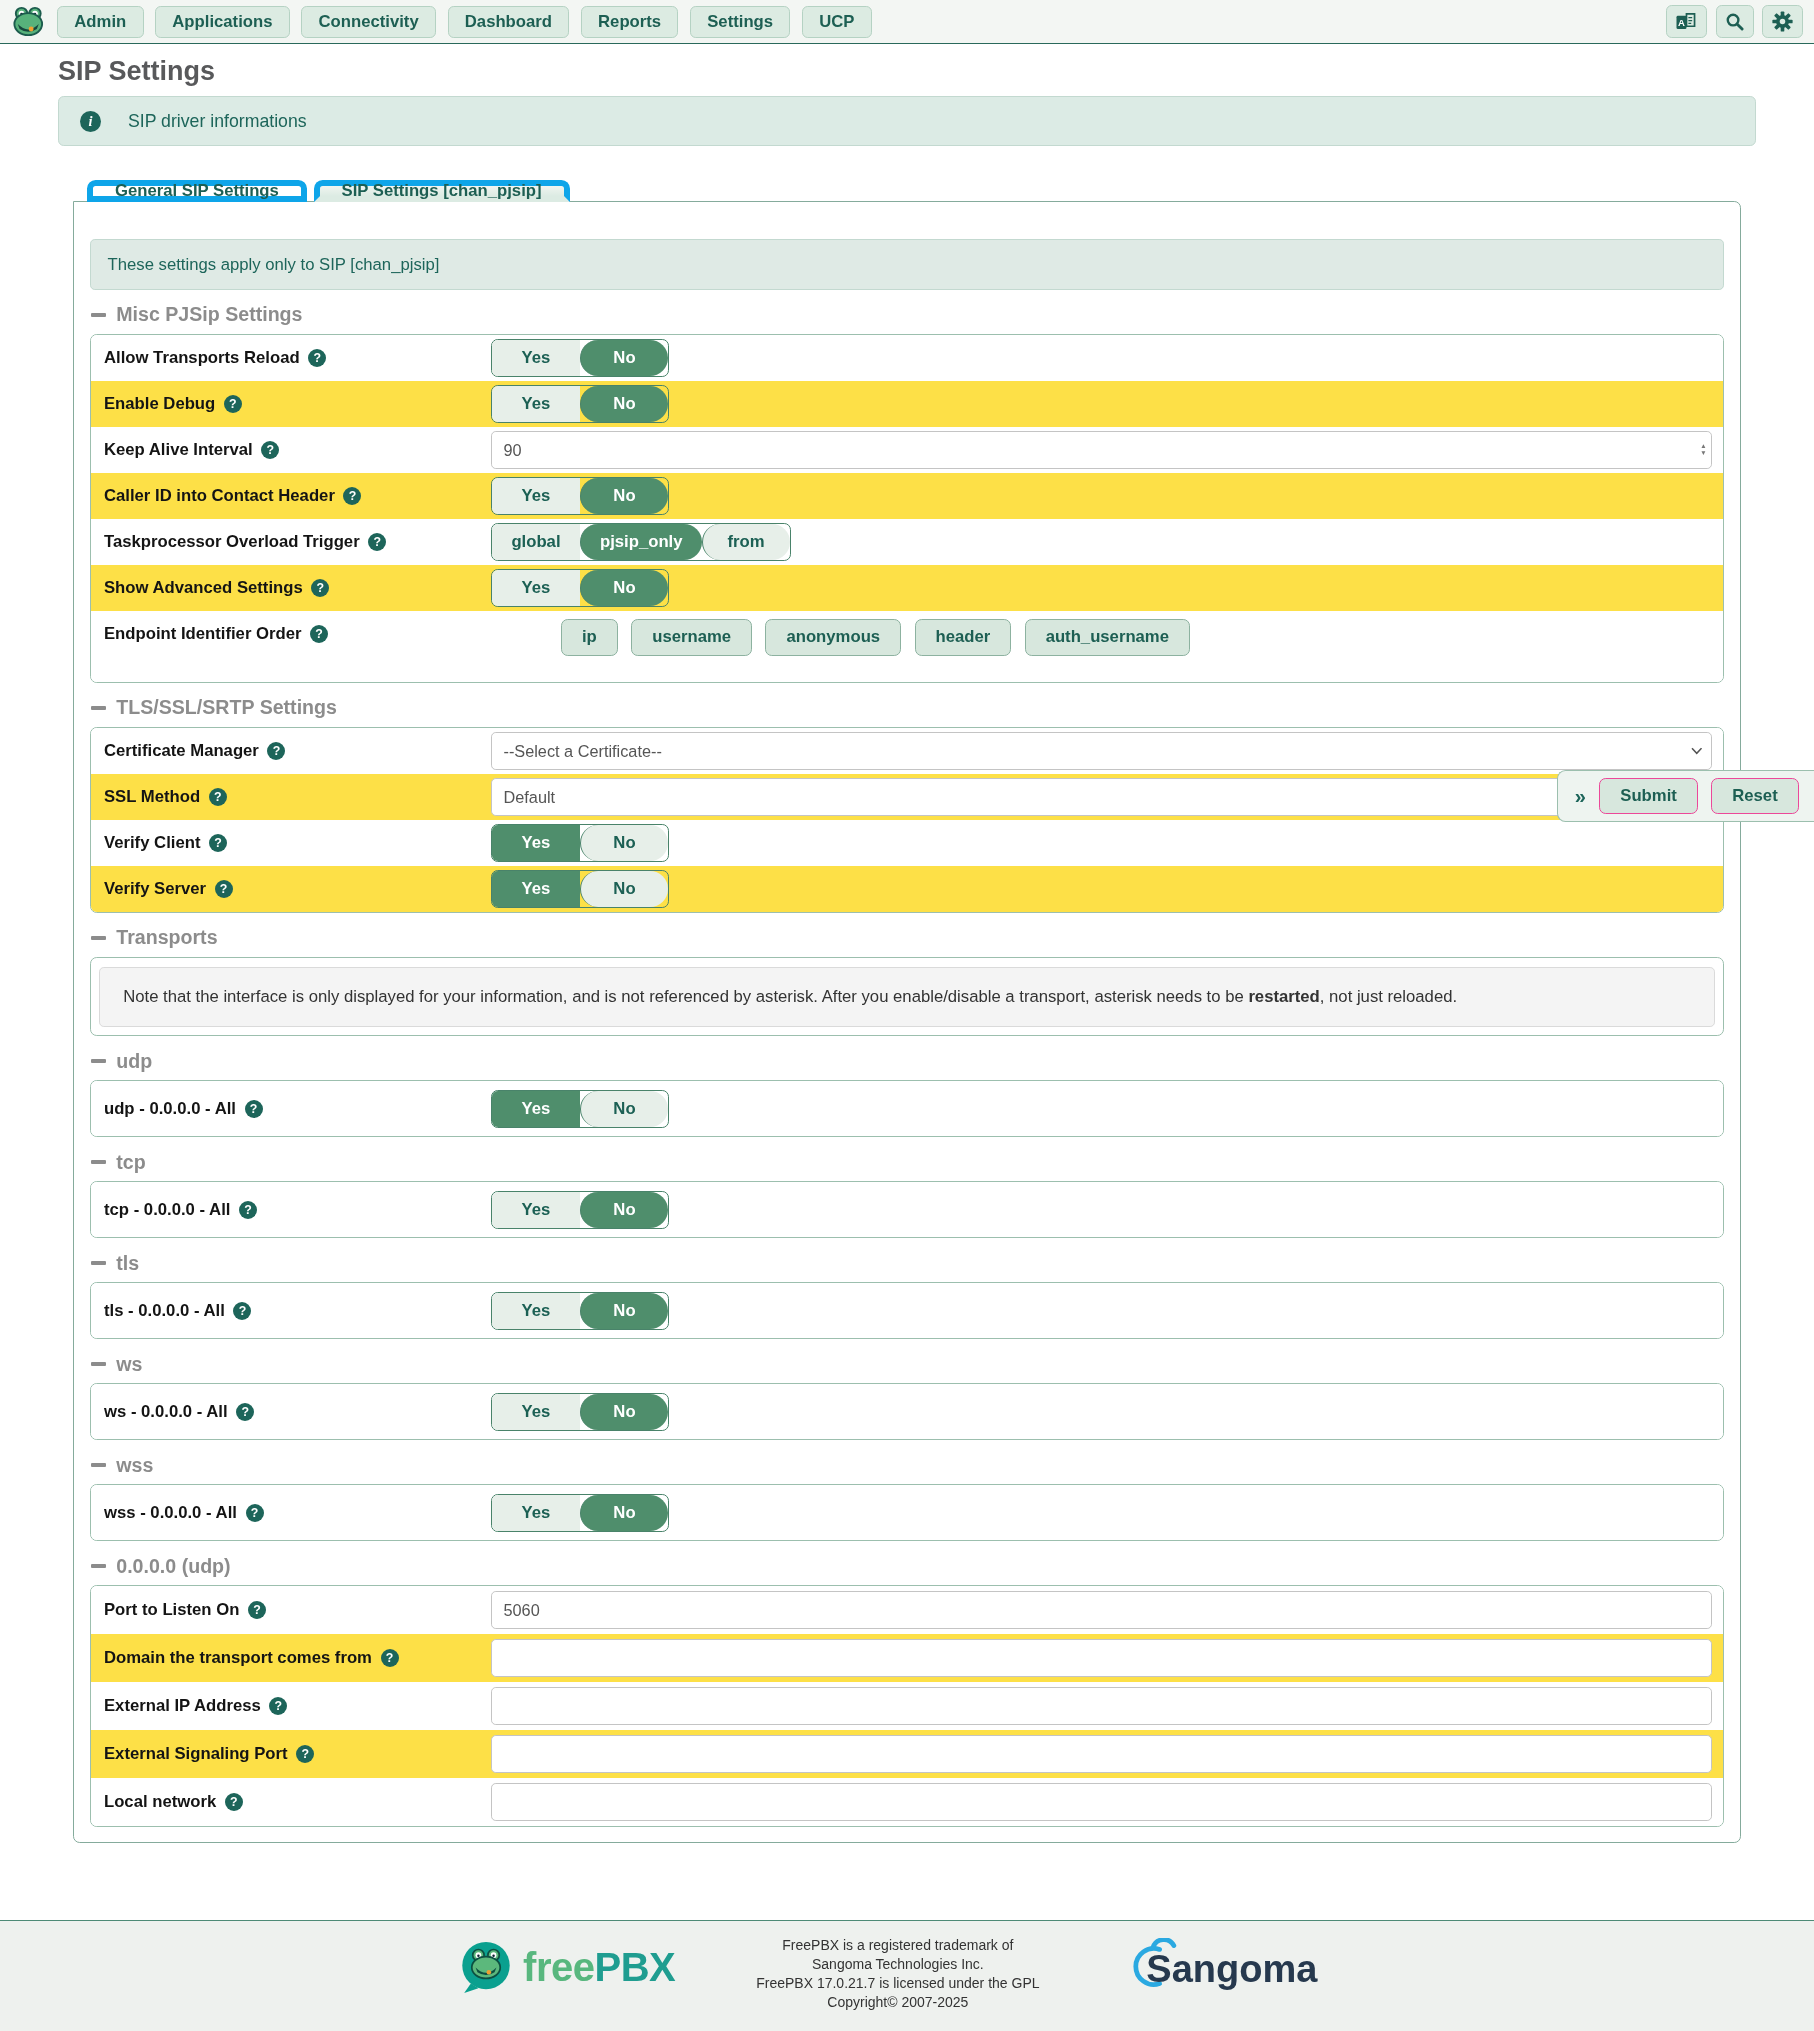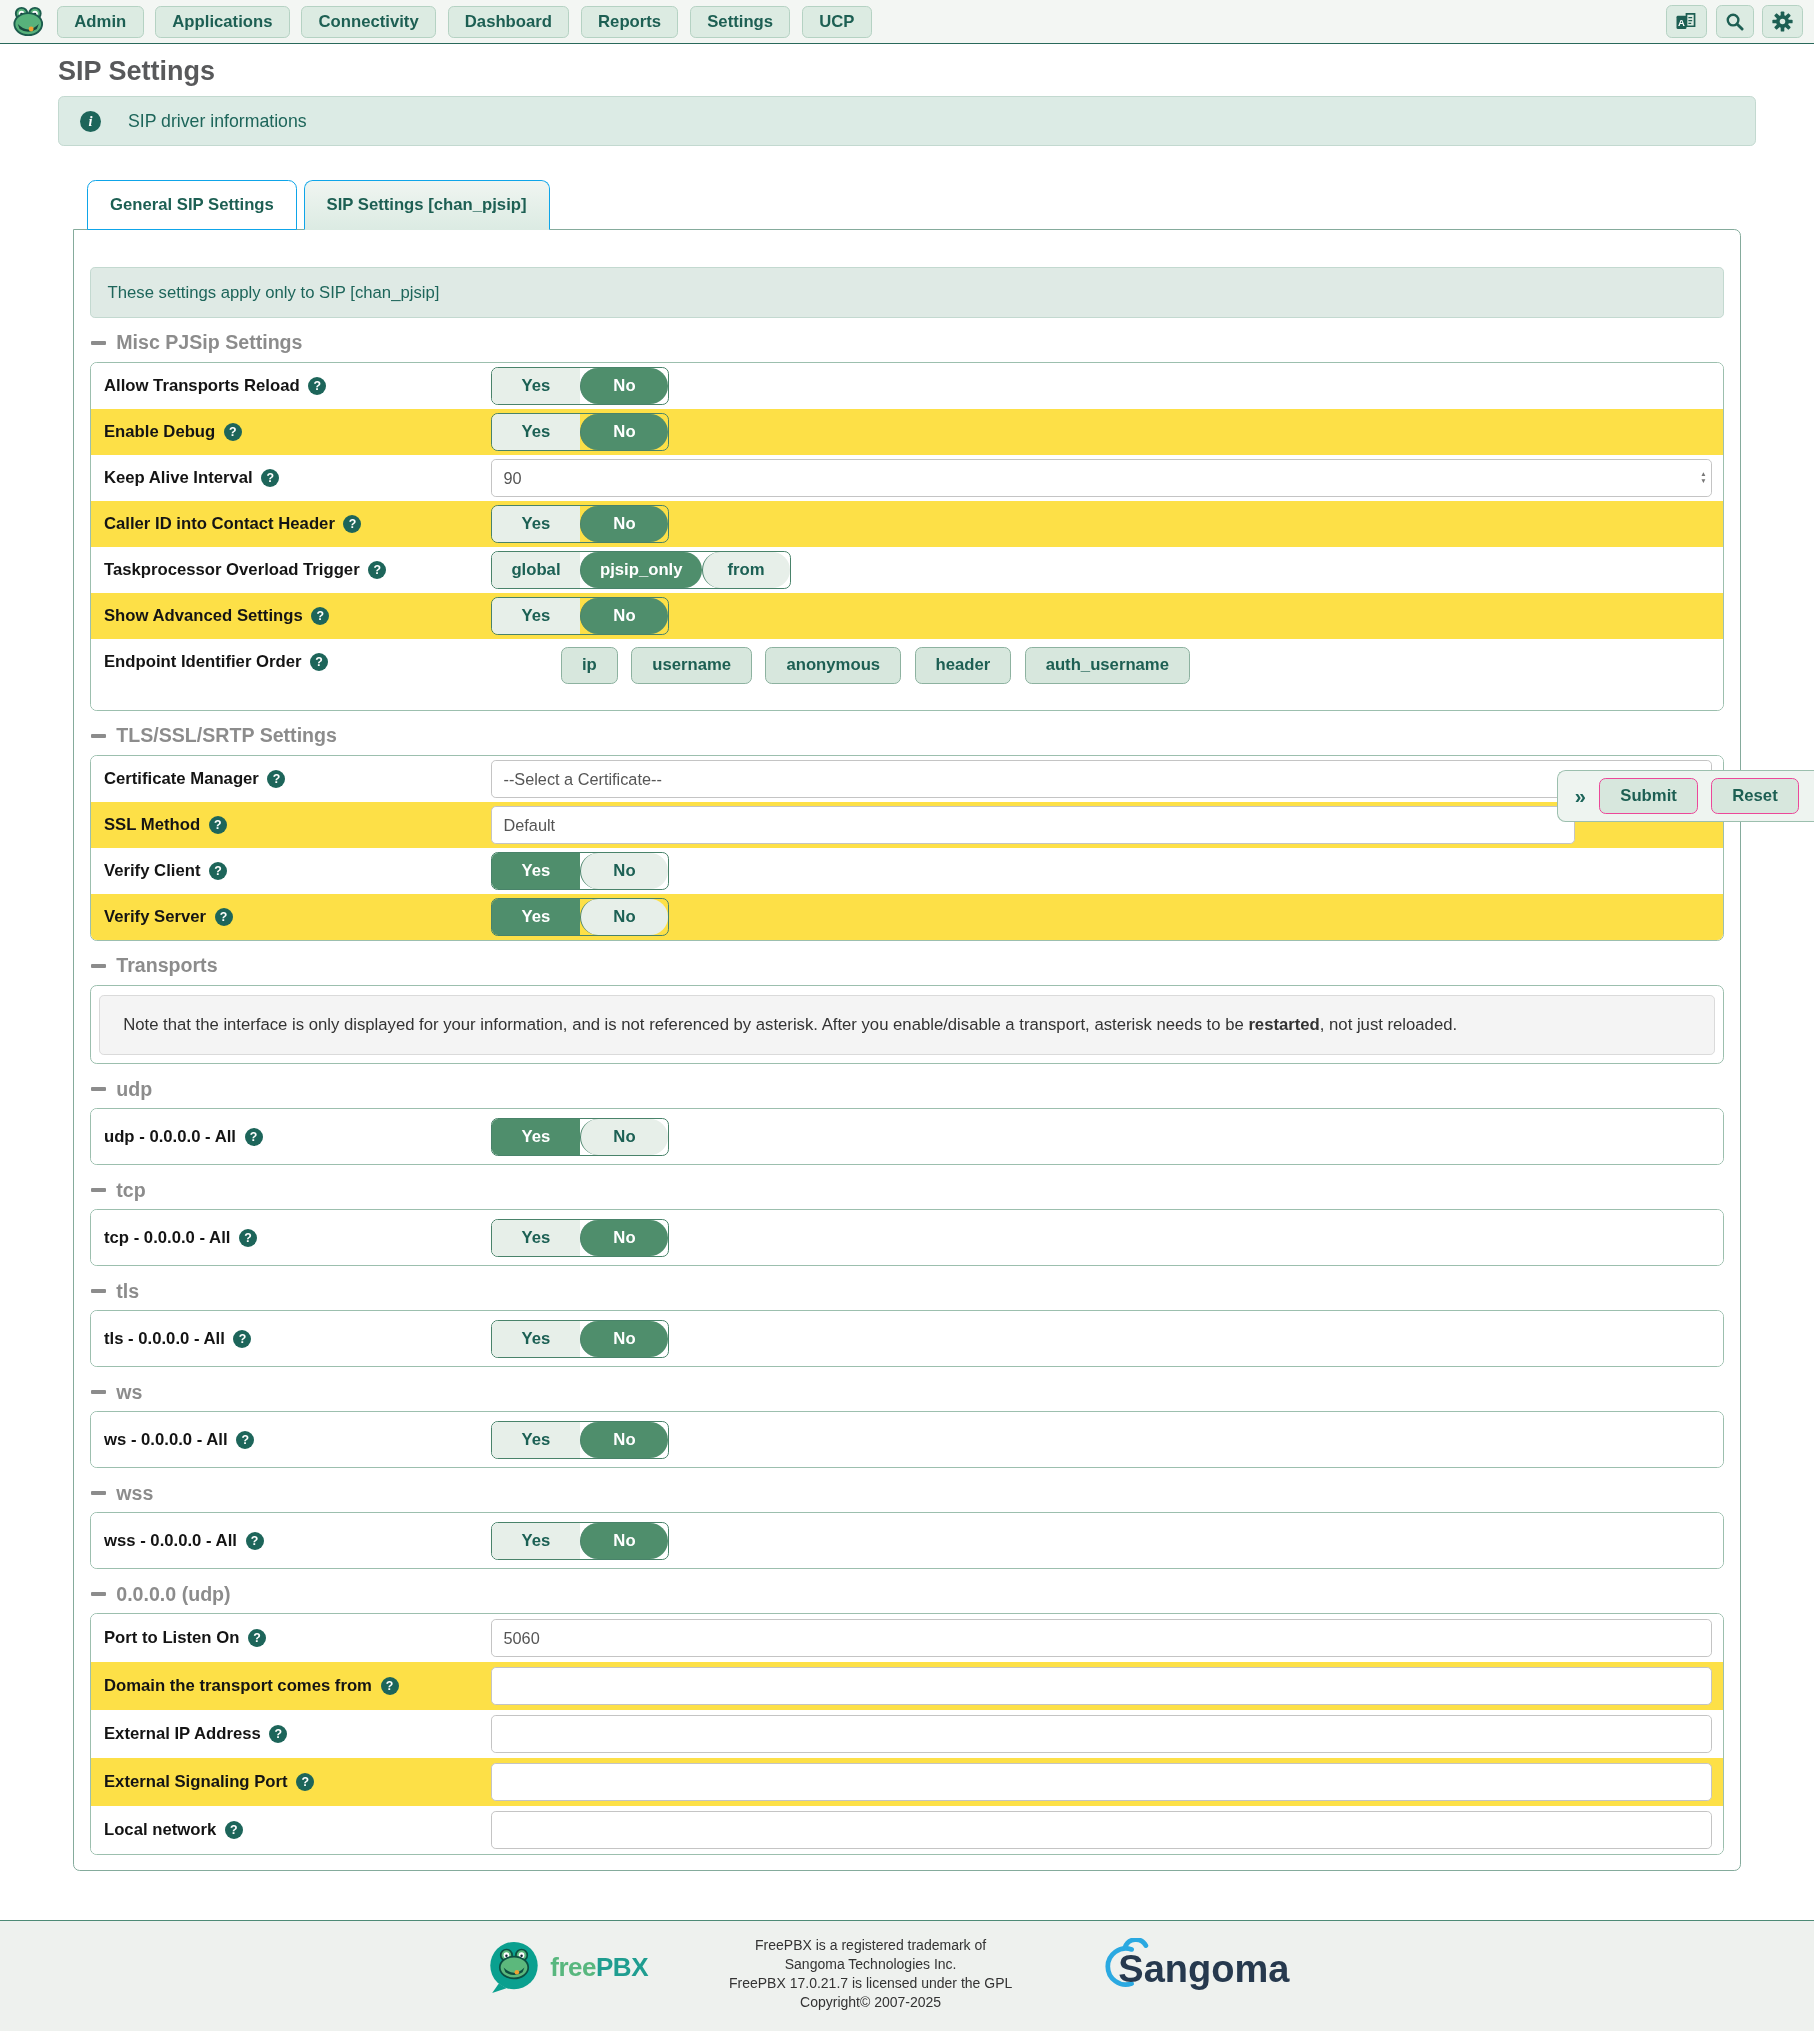--- a/index.html
+++ b/index.html
@@ -24,7 +24,7 @@
 
   
   .tabs { display:flex; gap:6.7px; margin:34px 0 0 29px; position:relative; z-index:2; }
-  .tab { height:50px; padding:0 22px; display:flex; align-items:center; border:1px solid #0ea5e9;
+  .tab { height:22px; padding:0 22px; display:flex; align-items:center; border:6px solid #0ea5e9;
          border-radius:8.6px 8.6px 0 0; font-weight:bold; font-size:16.7px; color:#1d5f53; margin-bottom:-1px; cursor:pointer; }
   .tab.inactive { background:#fff; }
   .tab.active { background:linear-gradient(#f0f5f1,#dcebe3); border-bottom-color:#dcebe3; }

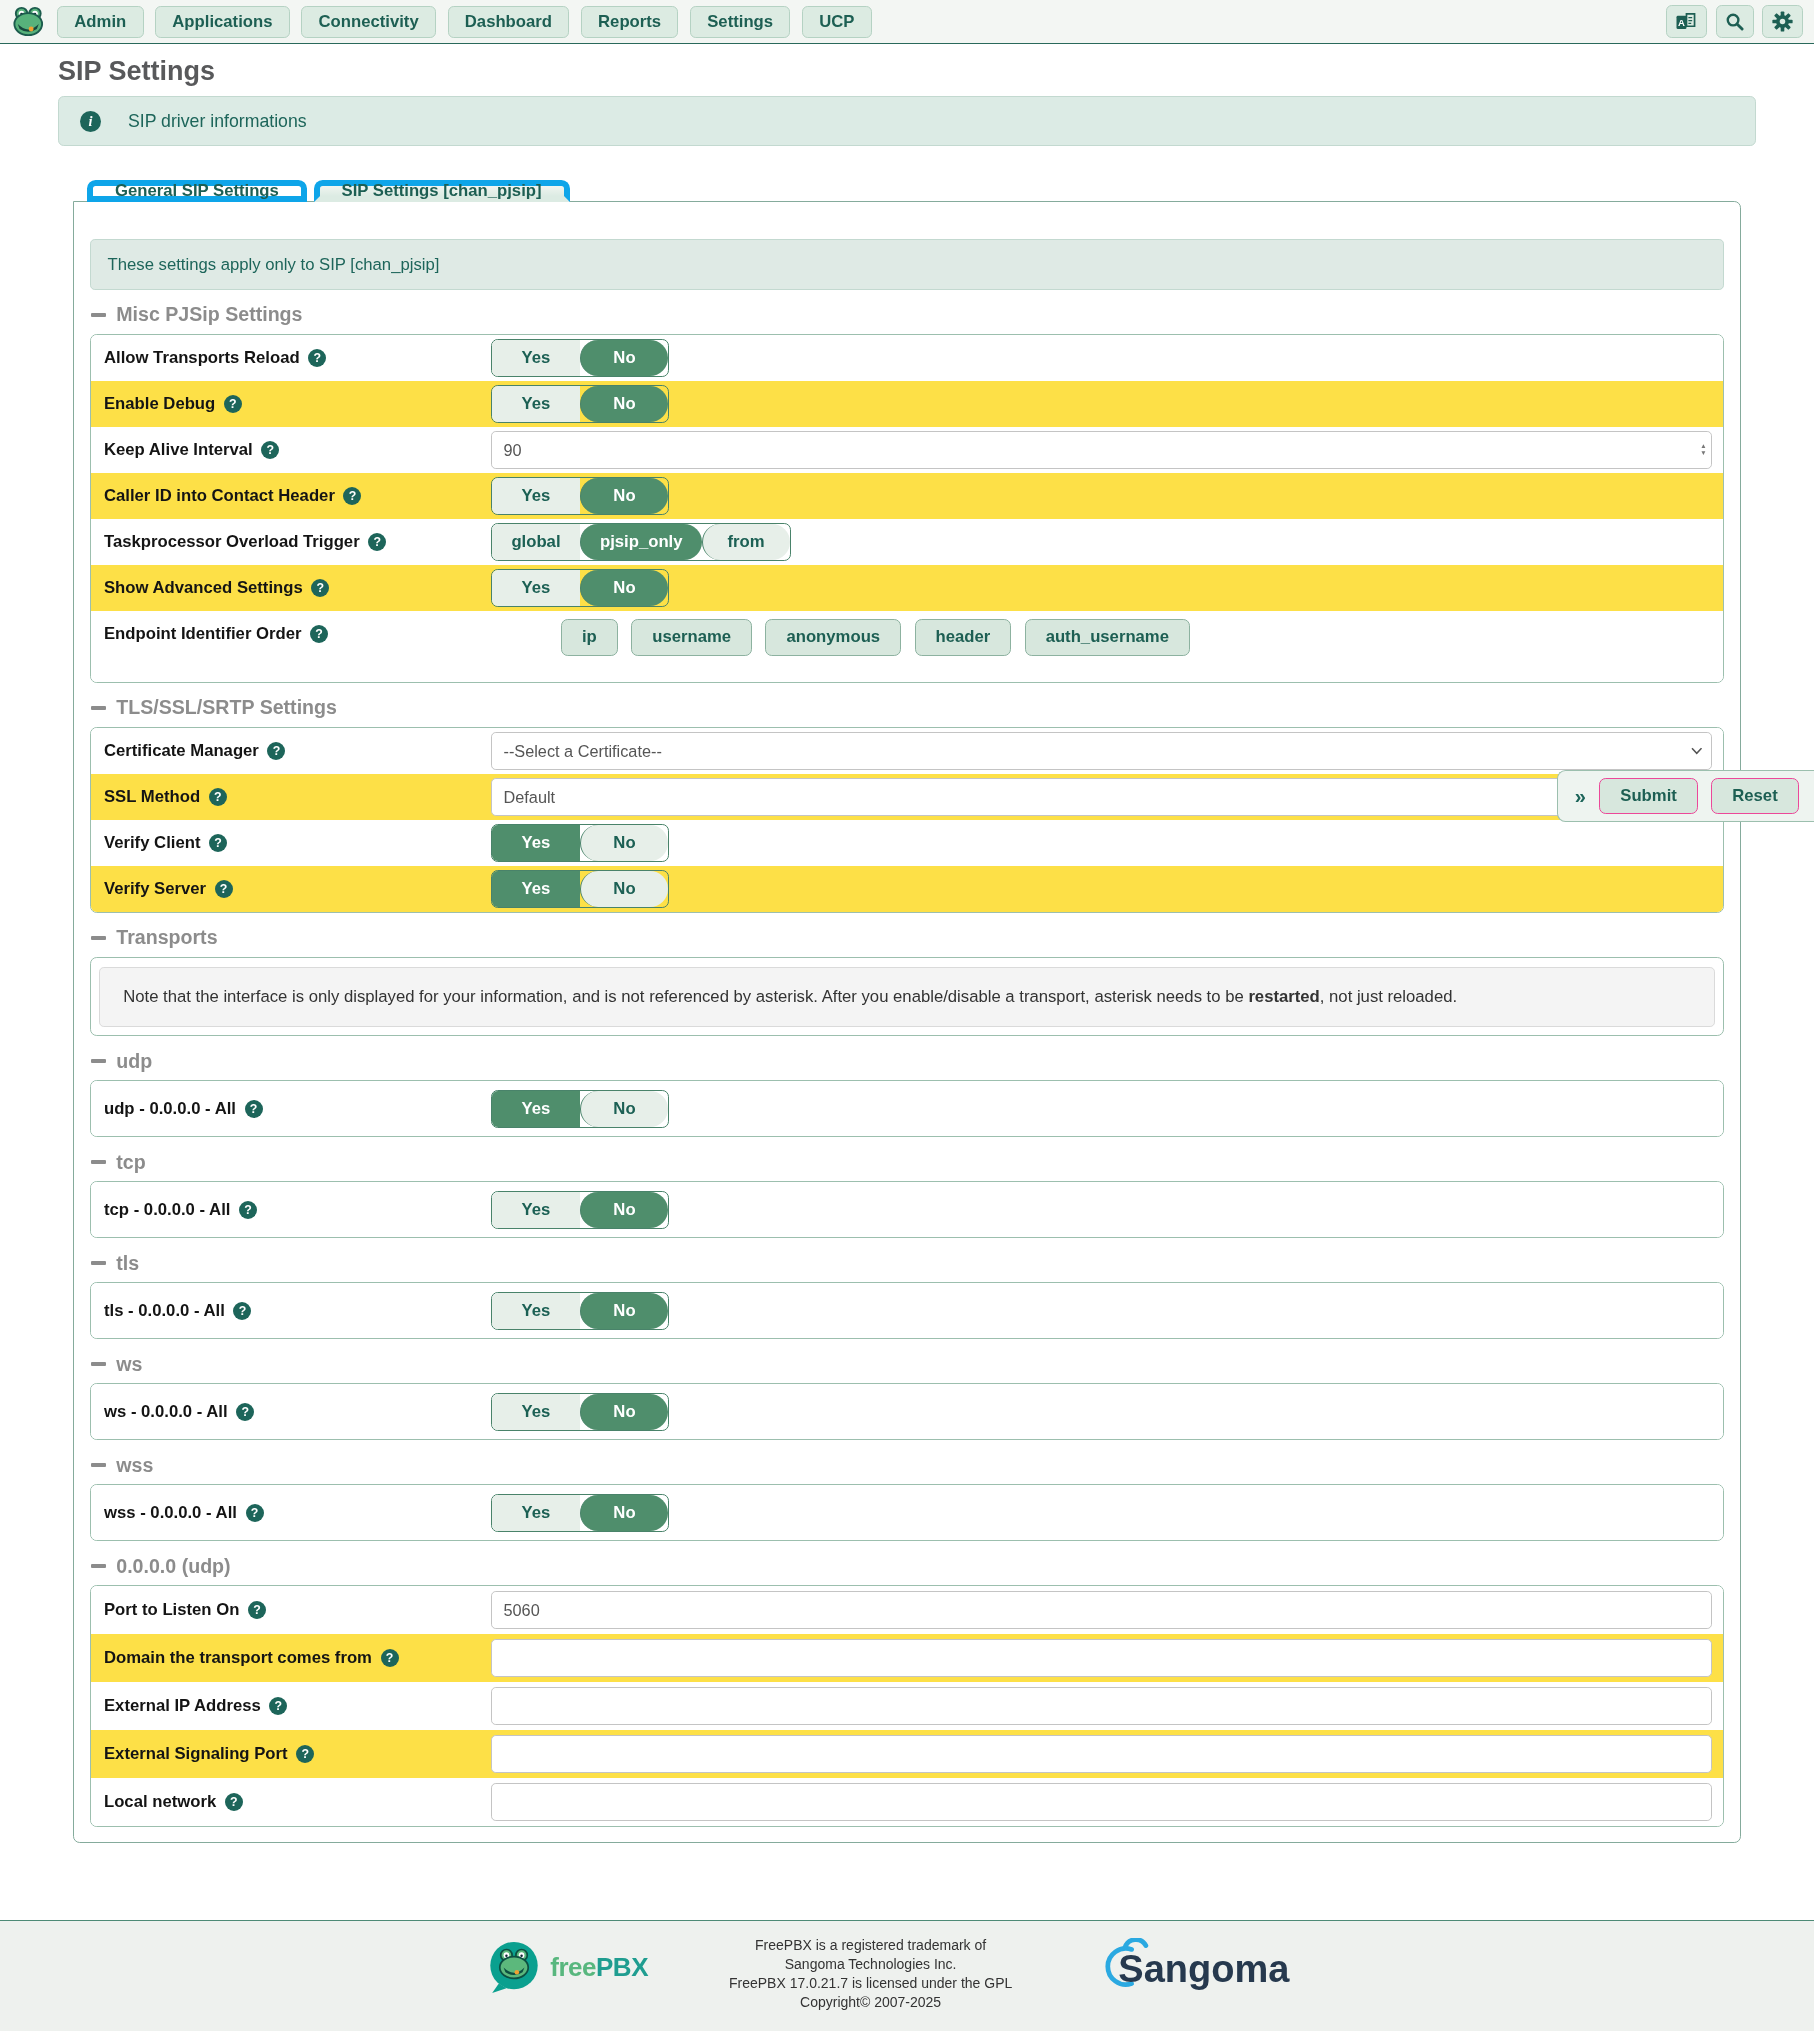--- a/index.html
+++ b/index.html
@@ -94,7 +94,7 @@
             border-top:1.9px solid #4d8a76; display:flex; justify-content:center; gap:81px;
             padding-top:13.4px; align-items:flex-start; }
   .fbrand { display:flex; align-items:center; gap:9.6px; margin-top:5.7px; }
-  .fbrand-text { font-size:26px; font-weight:bold; letter-spacing:-0.5px; }
+  .fbrand-text { font-size:40px; font-weight:bold; letter-spacing:-0.5px; }
   .fbrand-text .free { color:#58b77e; } .fbrand-text .pbx { color:#1f9d90; }
   .ftext { text-align:center; font-size:14px; line-height:1.34; color:#333; margin-top:1.9px; }
   .sangoma { margin-top:3.8px; }

